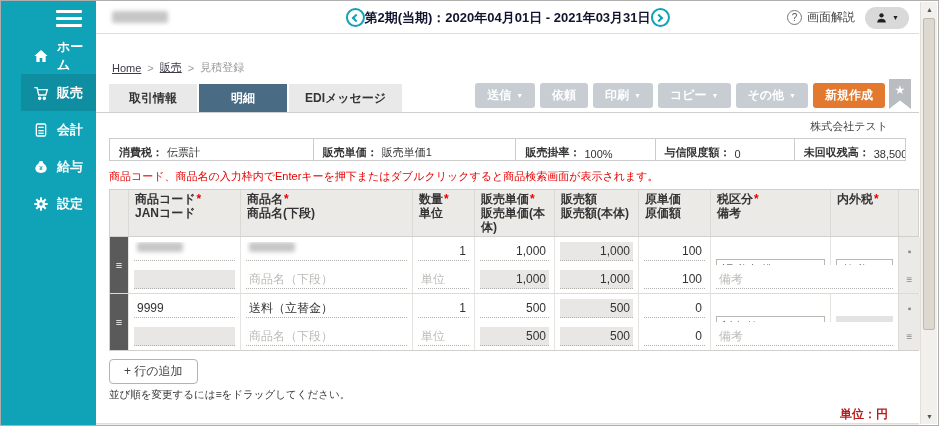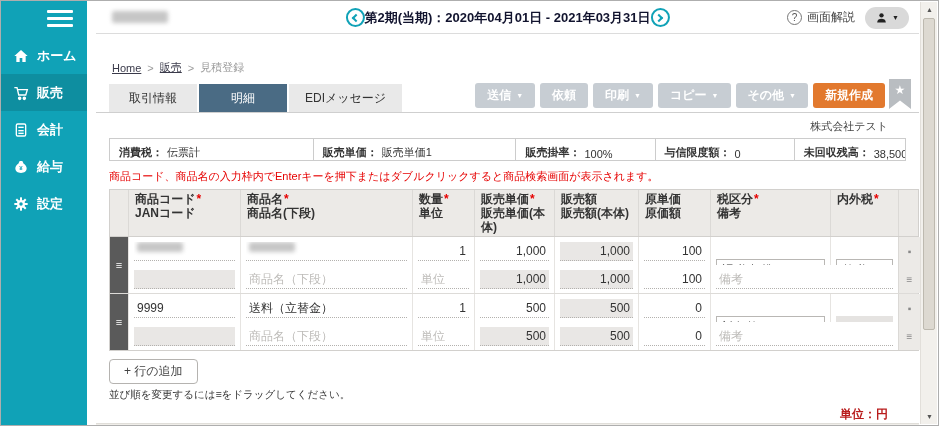--- a/index.html
+++ b/index.html
@@ -8,7 +8,7 @@
   .page { position:relative; width:939px; height:426px; border:1px solid #aeaeae; background:#fff; overflow:hidden; }
 
   
-  .sidebar { position:absolute; left:0; top:0; bottom:0; width:86px; background:#10a2b7; z-index:5; }
+  .sidebar { position:absolute; left:0; top:0; bottom:0; width:95px; background:#10a2b7; z-index:5;padding-left:20px; }
   .hamburger { width:26px; margin:9px 14px 10px auto; cursor:pointer; }
   .hamburger span { display:block; height:3px; background:#fff; margin:4px 0; border-radius:1px; }
   .side-item { display:flex; align-items:center; gap:8px; height:37px; padding-left:11px; color:#fff; font-size:13px; font-weight:bold; cursor:pointer; }

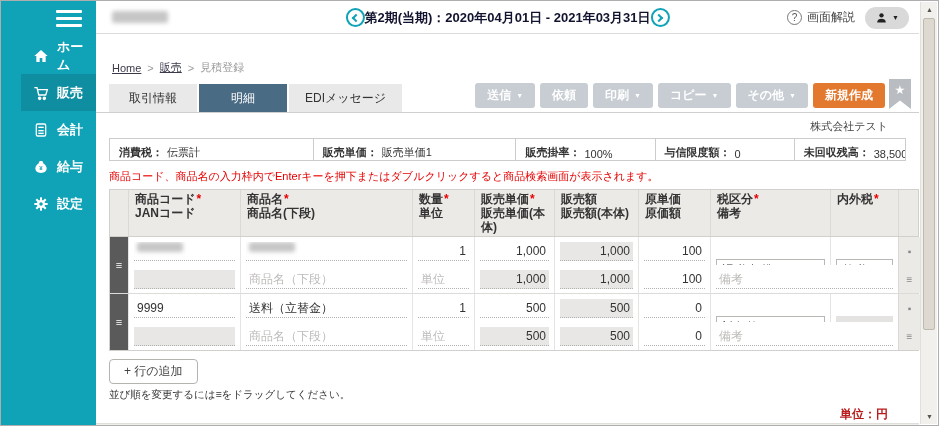--- a/index.html
+++ b/index.html
@@ -40,7 +40,7 @@
   .crumb-current { color:#999; }
 
   .tabrow { position:relative; flex:0 0 36px; border-bottom:1px solid #cfcfcf; padding-left:13px; display:flex; align-items:flex-end; }
-  .tab { height:28px; min-width:88px; padding:0 16px; display:flex; align-items:center; justify-content:center; background:#e9e9e9; color:#333; font-size:12px; font-weight:normal; margin-right:2px; cursor:pointer; }
+  .tab { height:28px; min-width:88px; padding:0 16px; display:flex; align-items:center; justify-content:center; background:#e9e9e9; color:#333; font-size:12px; font-weight:bold; margin-right:2px; cursor:pointer; }
   .tab.active { background:#4a6b84; color:#fff; }
   .btns { position:absolute; right:34px; bottom:4px; display:flex; gap:5px; align-items:center; }
   .tbtn { height:25px; padding:0 12px; border:none; border-radius:3px; background:#c7cdd3; color:#fff; font-weight:bold; font-size:12px; display:flex; align-items:center; gap:5px; cursor:pointer; }

